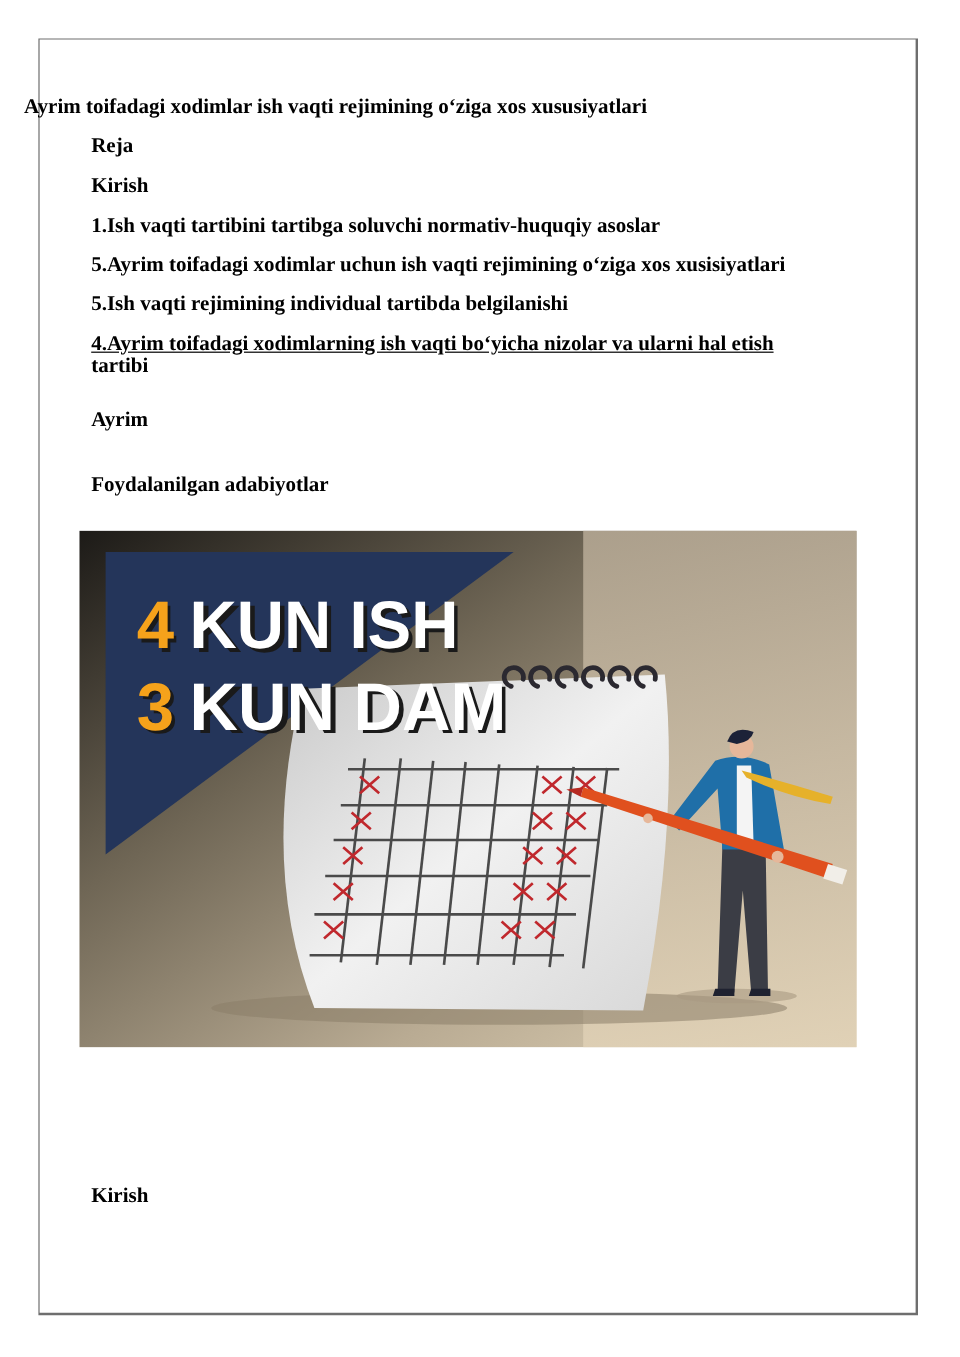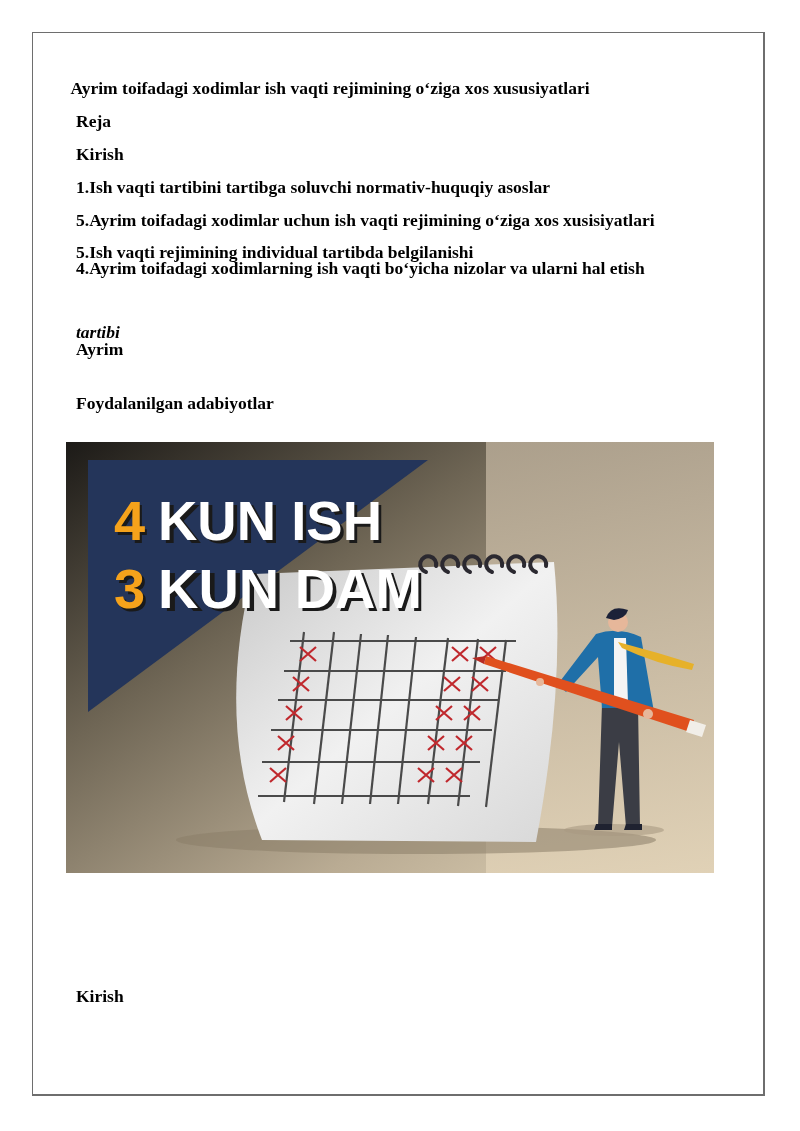--- a/index.html
+++ b/index.html
@@ -9,7 +9,7 @@
                   border: 1px solid #6e6e6e; border-right-width: 2px; border-bottom-width: 2px;
                   box-sizing: border-box; }
     .line { position: absolute; left: 76px; font-weight: bold; font-size: 17.5px; line-height: 20px; white-space: nowrap; }
-    .title { left: 0; width: 640px; text-align: center; padding-left: 20px; box-sizing: border-box; }
+    .title { left: 0; width: 640px; text-align: left; padding-left: 20px; box-sizing: border-box; }
     .figure { position: absolute; left: 66px; top: 442px; width: 648px; height: 431px; overflow: hidden; }
     .figure svg { display: block; }
   </style>

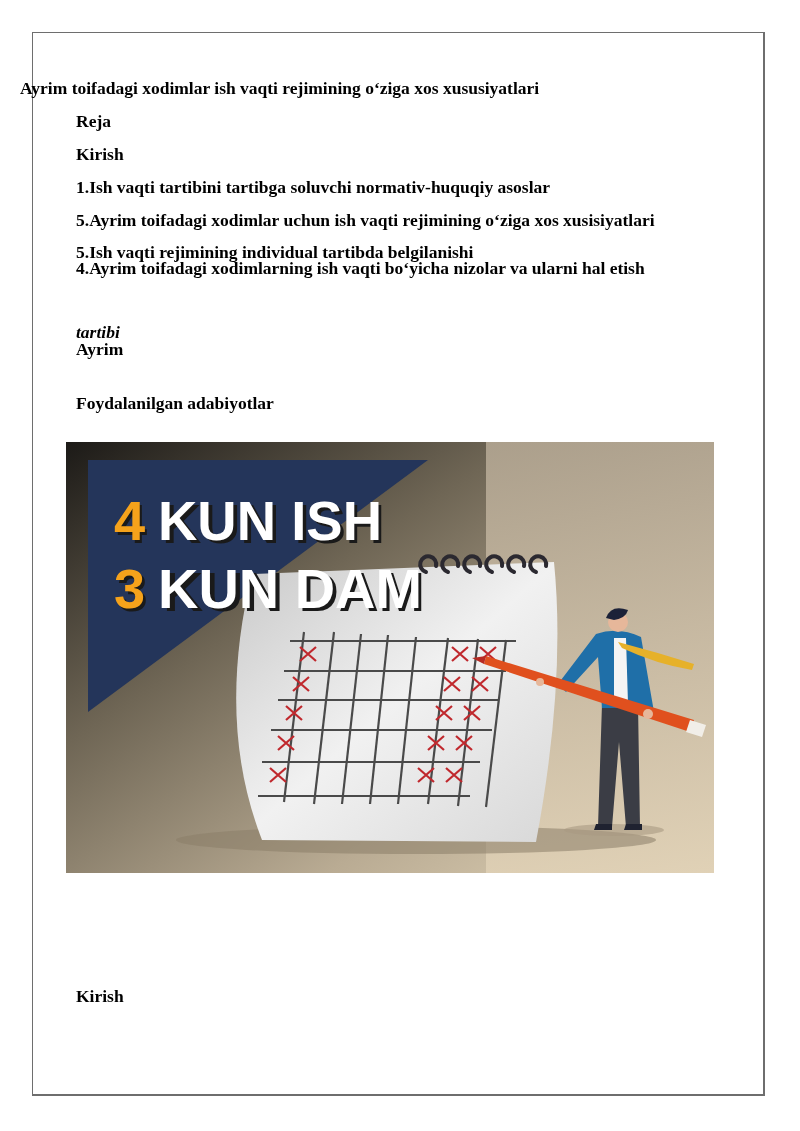--- a/index.html
+++ b/index.html
@@ -24,7 +24,7 @@
 <div class="line" style="top:177px;text-align:right;">1.Ish vaqti tartibini tartibga soluvchi normativ-huquqiy asoslar</div>
 <div class="line" style="top:210px;">5.Ayrim toifadagi xodimlar uchun ish vaqti rejimining o‘ziga xos xusisiyatlari</div>
 <div class="line" style="top:242px;">5.Ish vaqti rejimining individual tartibda belgilanishi</div>
-<div class="line" style="top:258px;">4.Ayrim toifadagi xodimlarning ish vaqti bo‘yicha nizolar va ularni hal etish</div>
+<div class="line" style="top:276px;text-decoration:underline;">4.Ayrim toifadagi xodimlarning ish vaqti bo‘yicha nizolar va ularni hal etish</div>
 <div class="line" style="top:322px;font-style:italic;">tartibi</div>
 <div class="line" style="top:339px;">Ayrim</div>
 <div class="line" style="top:371px;margin-top:22px;">Foydalanilgan adabiyotlar</div>

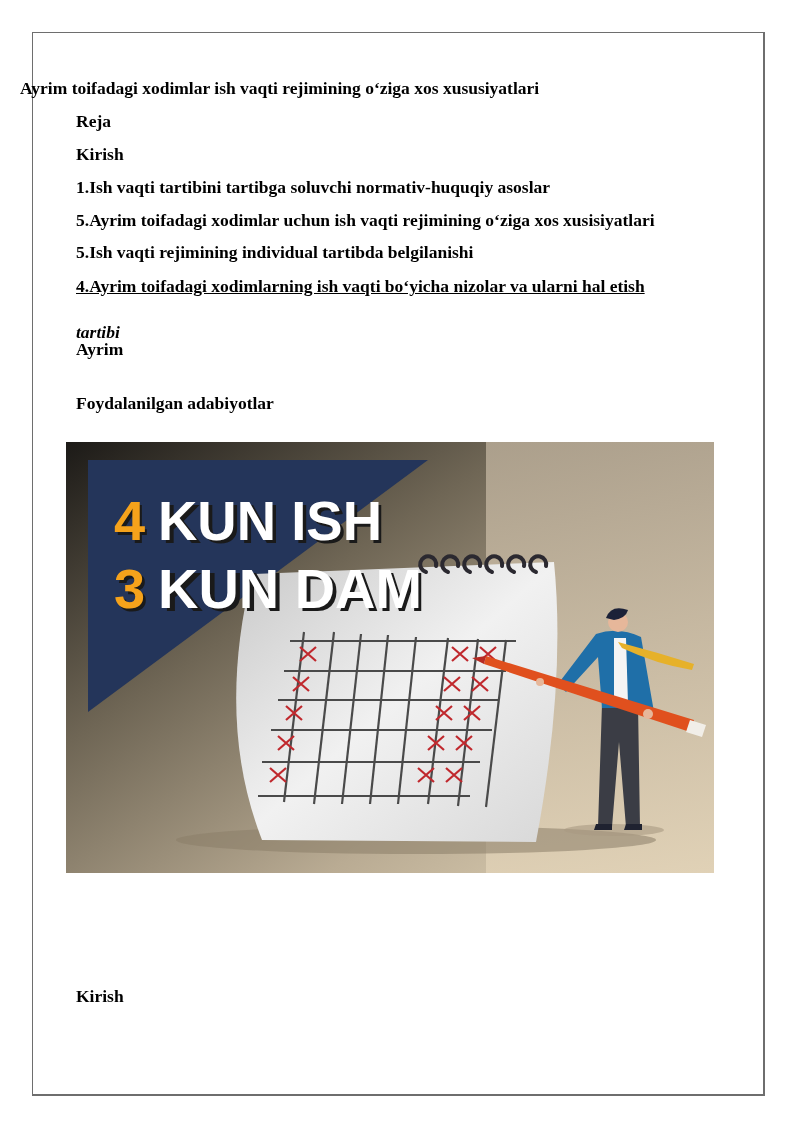--- a/index.html
+++ b/index.html
@@ -25,7 +25,7 @@
 <div class="line" style="top:210px;">5.Ayrim toifadagi xodimlar uchun ish vaqti rejimining o‘ziga xos xusisiyatlari</div>
 <div class="line" style="top:242px;">5.Ish vaqti rejimining individual tartibda belgilanishi</div>
 <div class="line" style="top:276px;text-decoration:underline;">4.Ayrim toifadagi xodimlarning ish vaqti bo‘yicha nizolar va ularni hal etish</div>
-<div class="line" style="top:322px;font-style:italic;">tartibi</div>
+<div class="line" style="top:294px;">tartibi</div>
 <div class="line" style="top:339px;">Ayrim</div>
 <div class="line" style="top:371px;margin-top:22px;">Foydalanilgan adabiyotlar</div>
 

